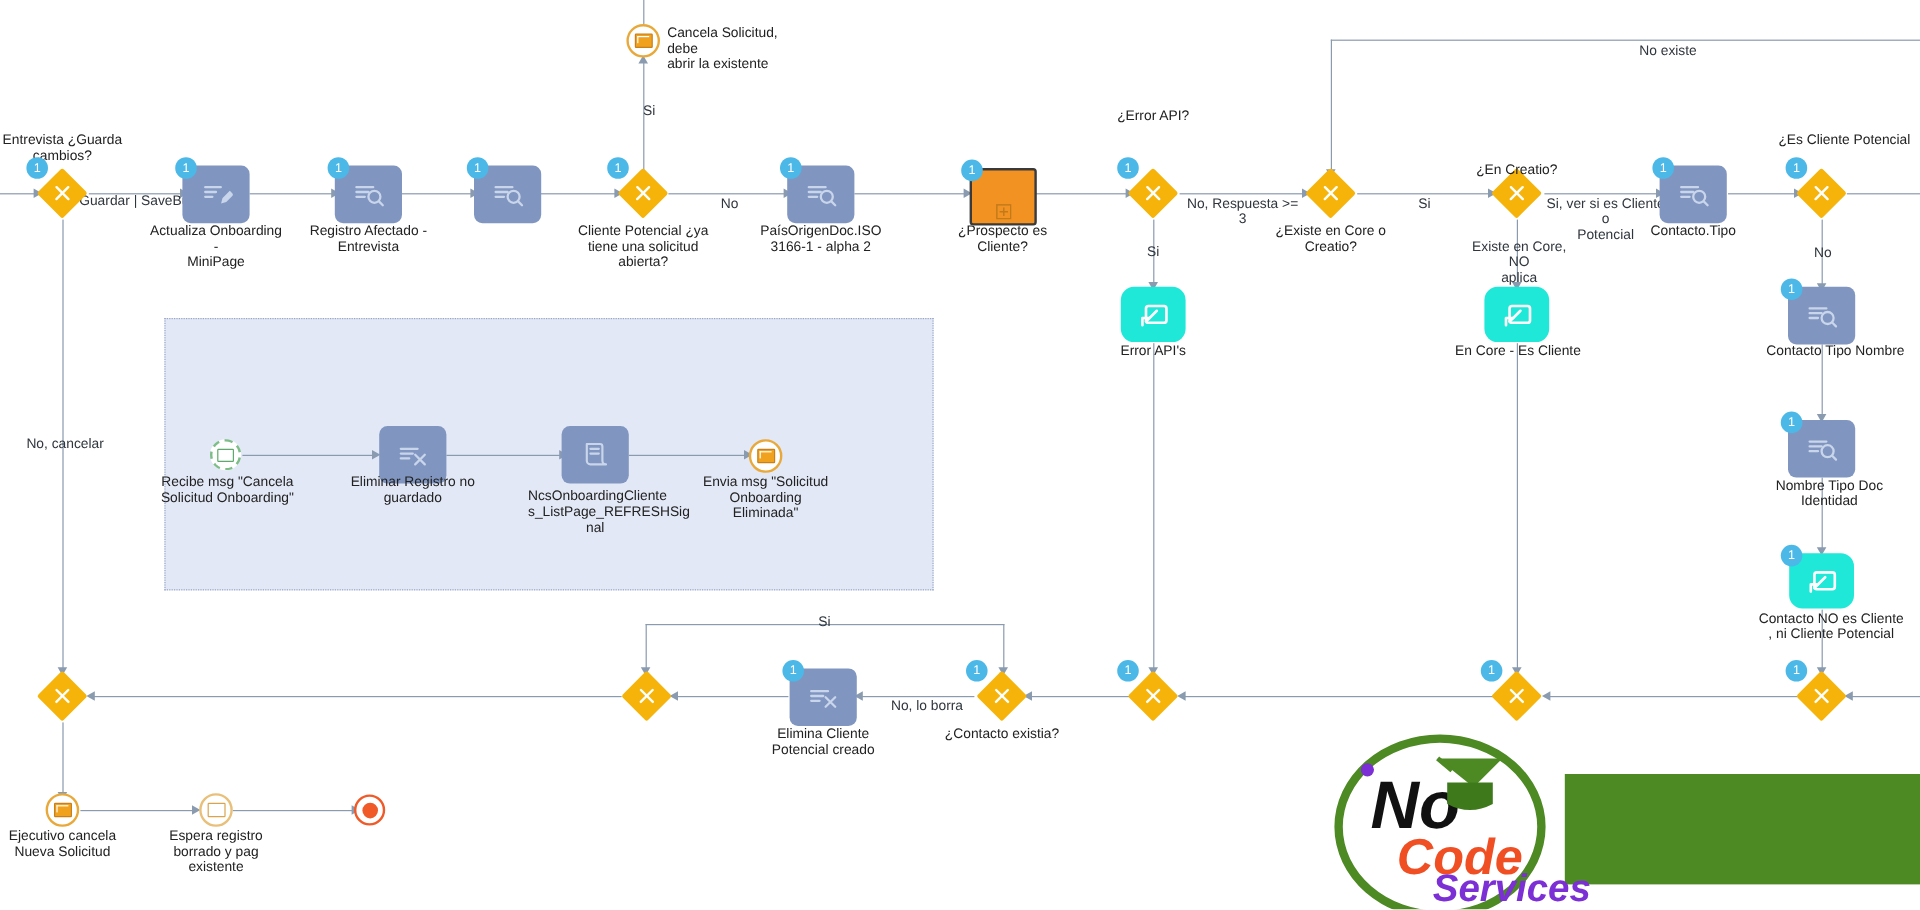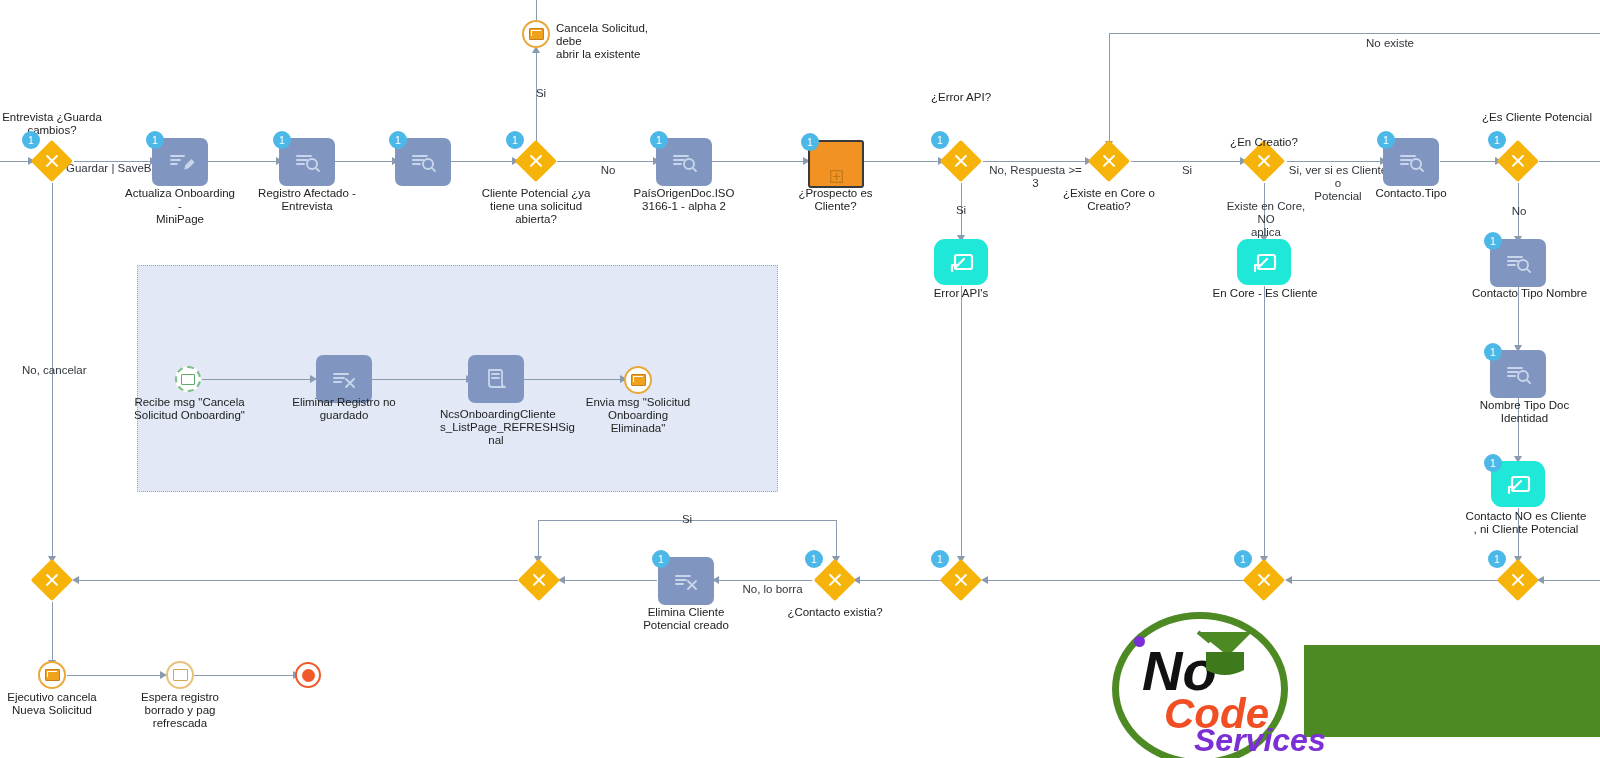--- a/index.html
+++ b/index.html
@@ -448,7 +448,7 @@
   </div>
   <div class="nlab" style="left:124px;top:691px;width:112px;">Espera registro
 borrado y pag
-refrescada</div>
+existente</div>
 
   <div class="evt end" style="left:295px;top:662px;">
     <div class="dot"></div>

